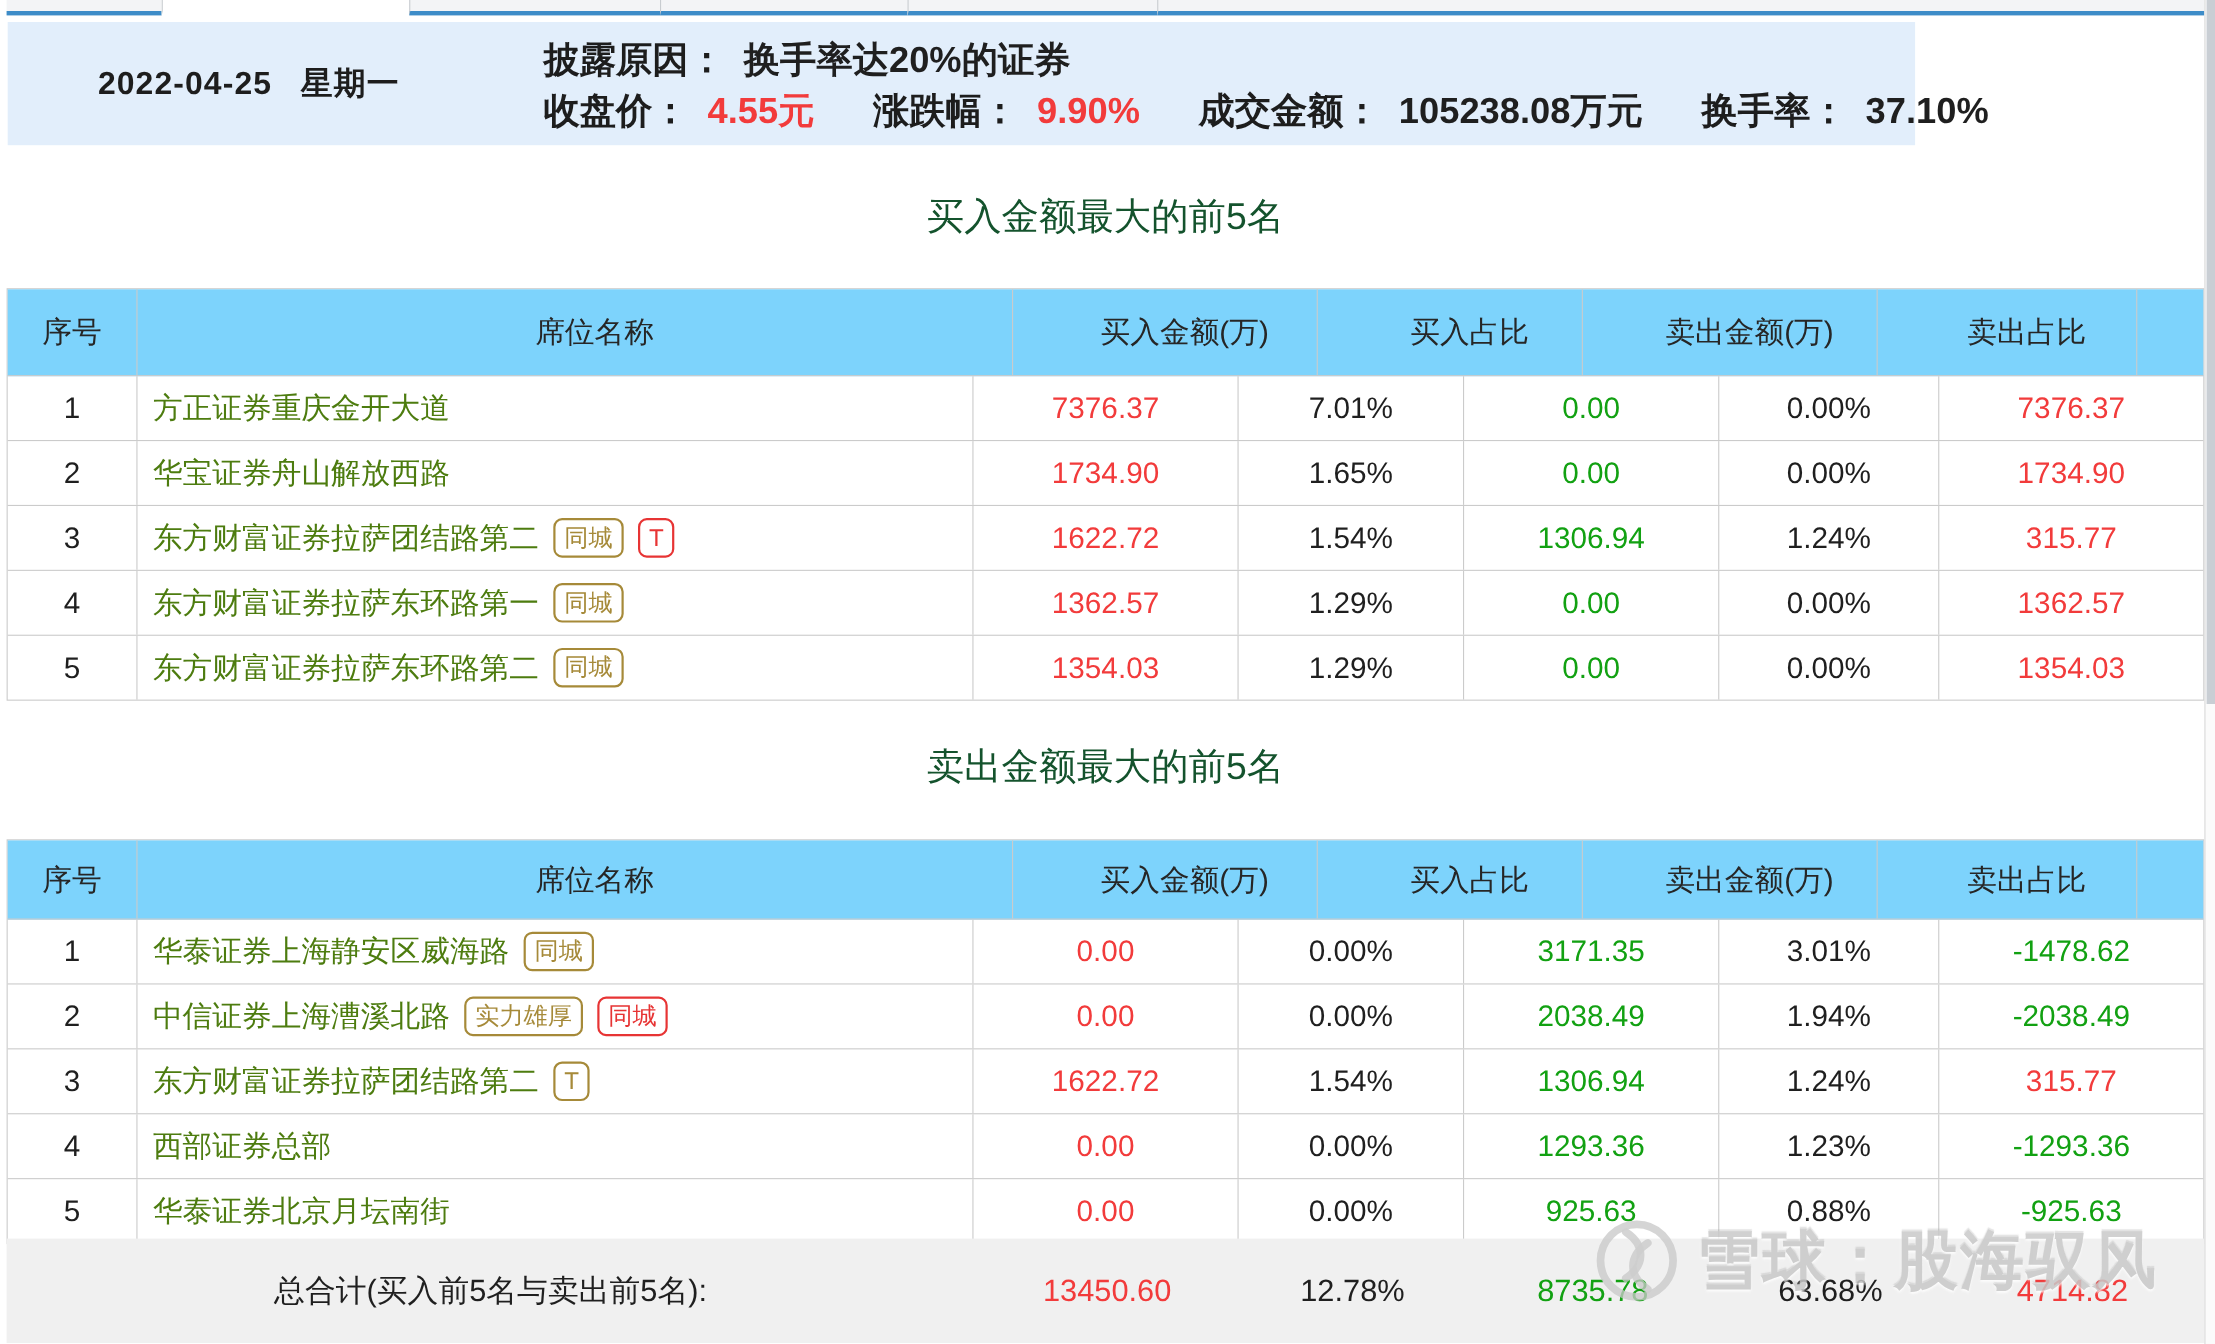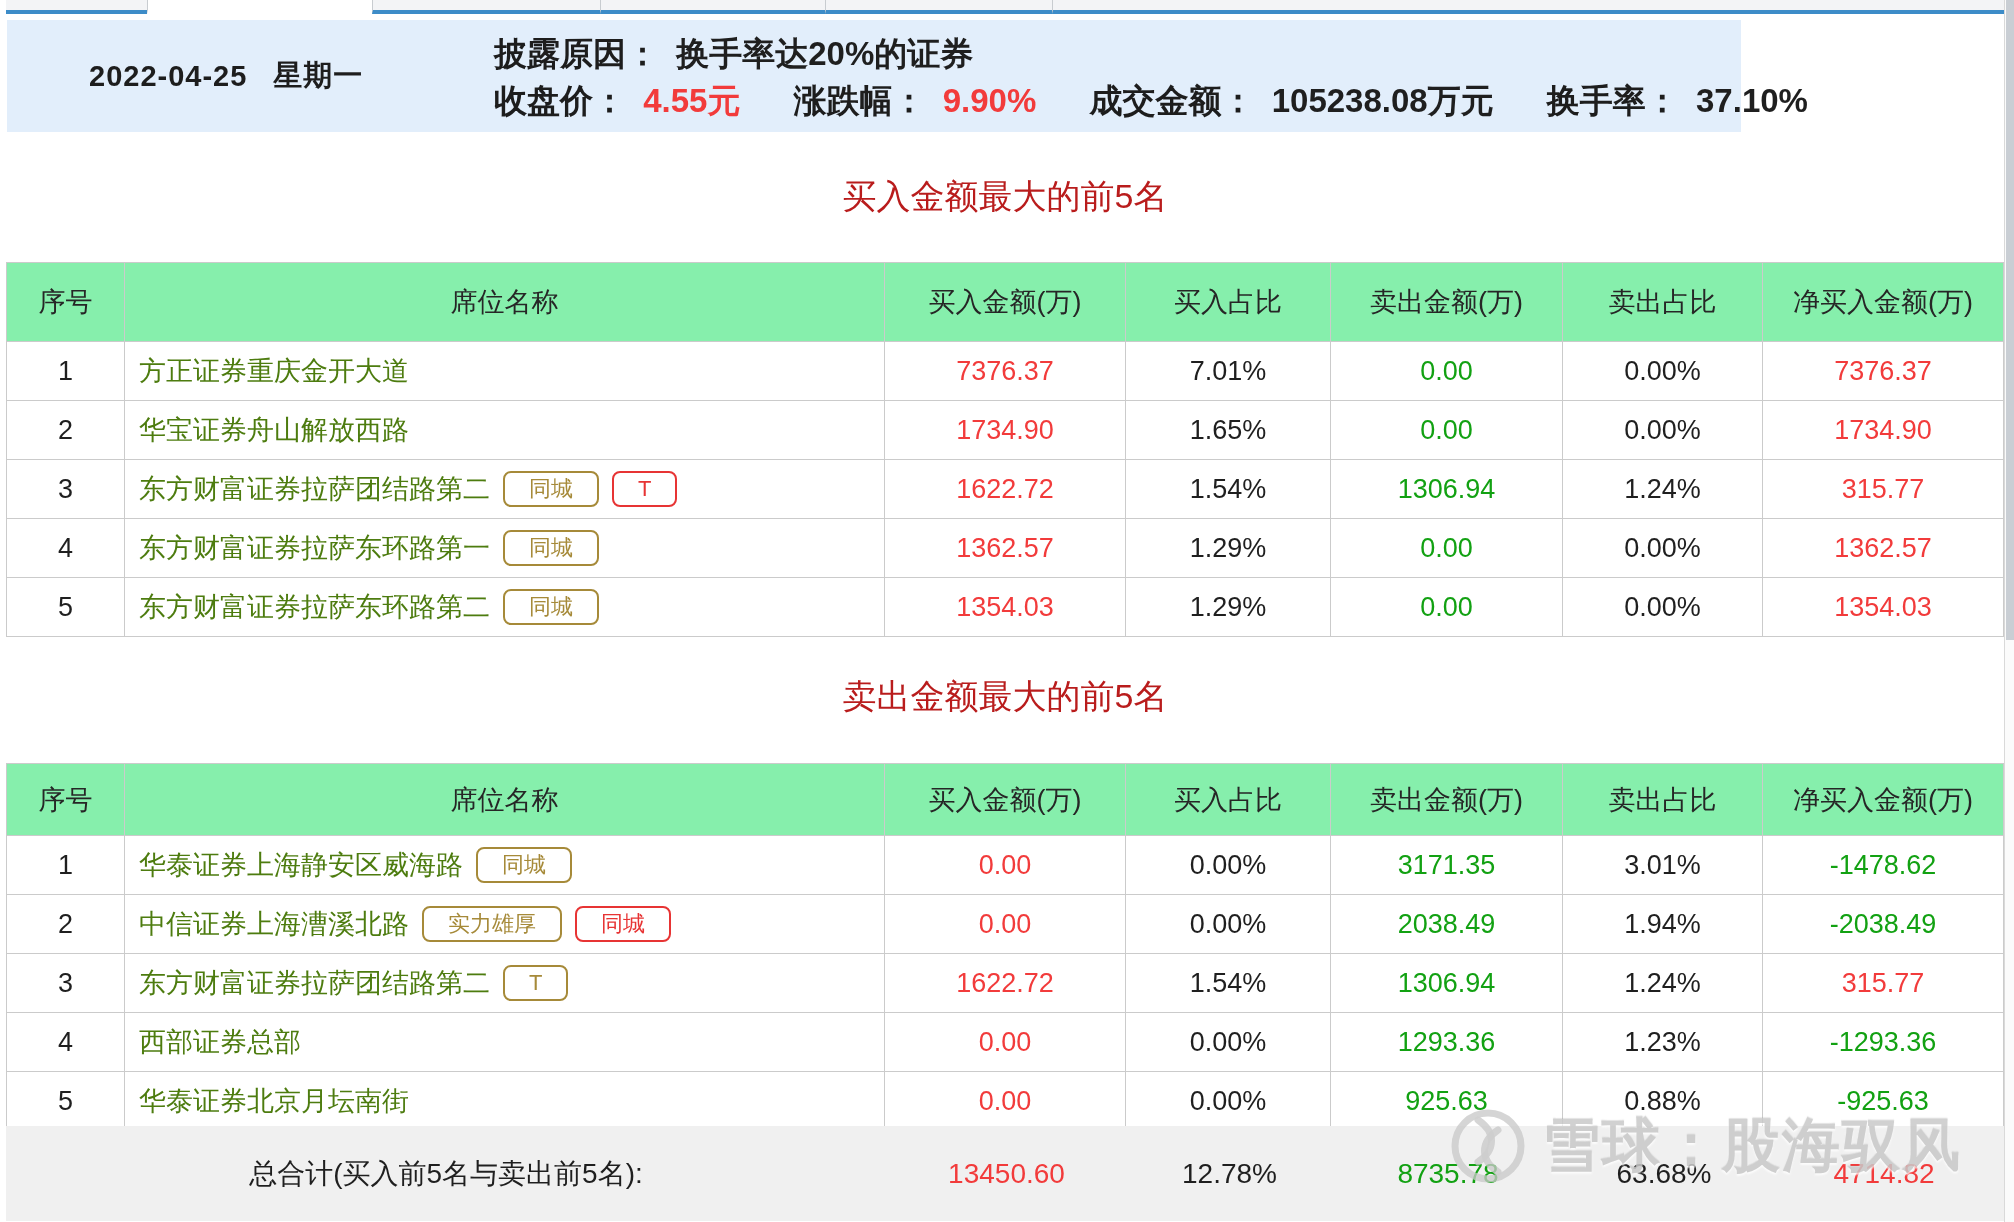--- a/index.html
+++ b/index.html
@@ -28,7 +28,7 @@
 
   
   .section-title{position:absolute;left:6px;width:1998px;display:flex;align-items:center;justify-content:center;
-                 font-size:34px;color:#b91c1c;}
+                 font-size:34px;color:#14532d;}
   #title-buy{top:132px;height:130px;}
   #title-sell{top:631px;height:132px;}
 

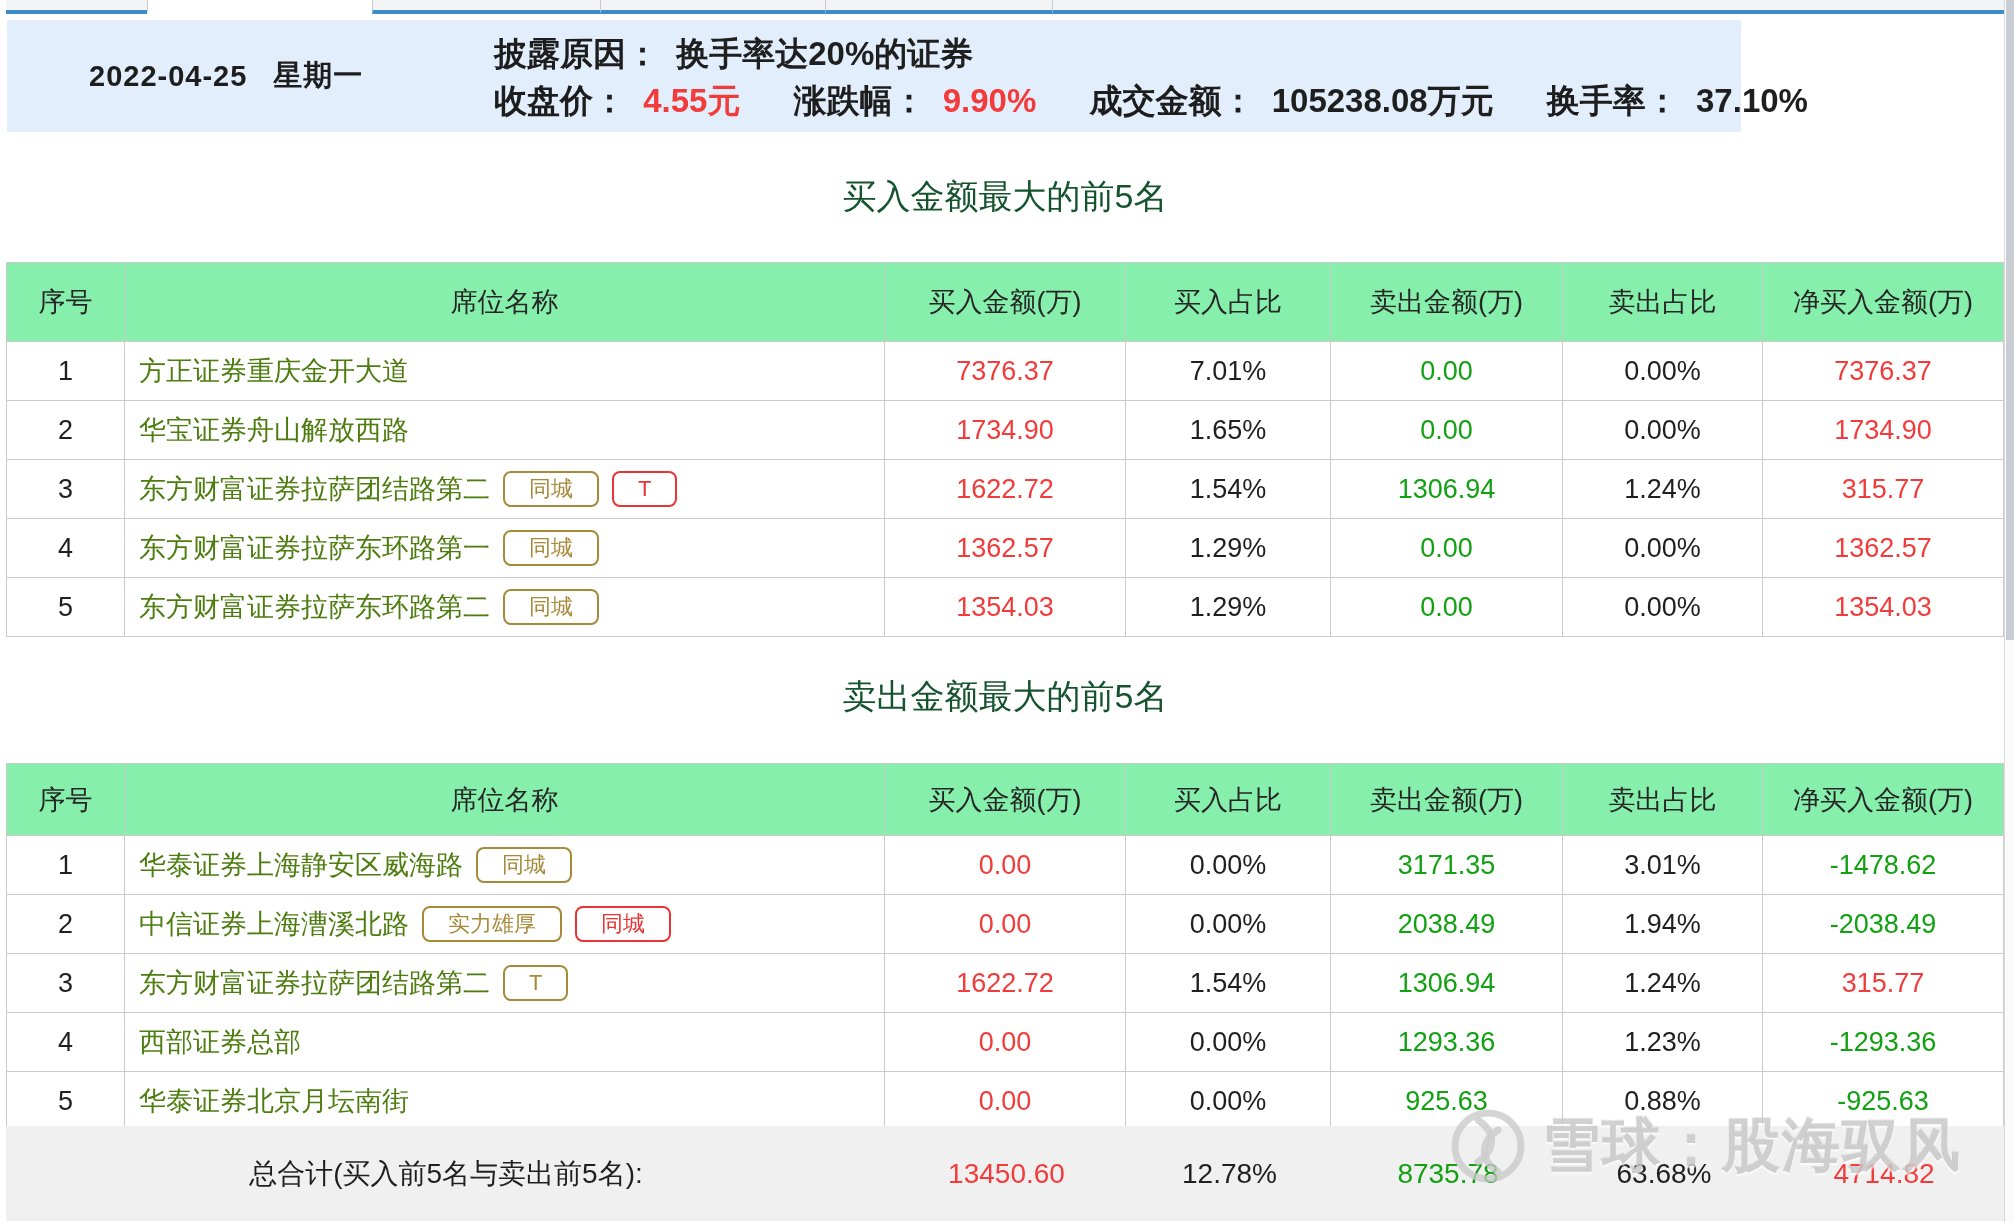--- a/index.html
+++ b/index.html
@@ -40,7 +40,7 @@
   .cell{display:flex;align-items:center;justify-content:center;box-sizing:border-box;
         border-right:1px solid #cbcbcb;font-size:27px;}
   .trow .cell:last-child{border-right:none;}
-  .thead{background:#86efac;border-bottom:1px solid #cbcbcb;}
+  .thead{background:#7dd3fc;border-bottom:1px solid #cbcbcb;gap:36px;}
   #buy-table .thead{height:78px;}
   #sell-table .thead{height:71px;}
   .hcell{color:#262626;}

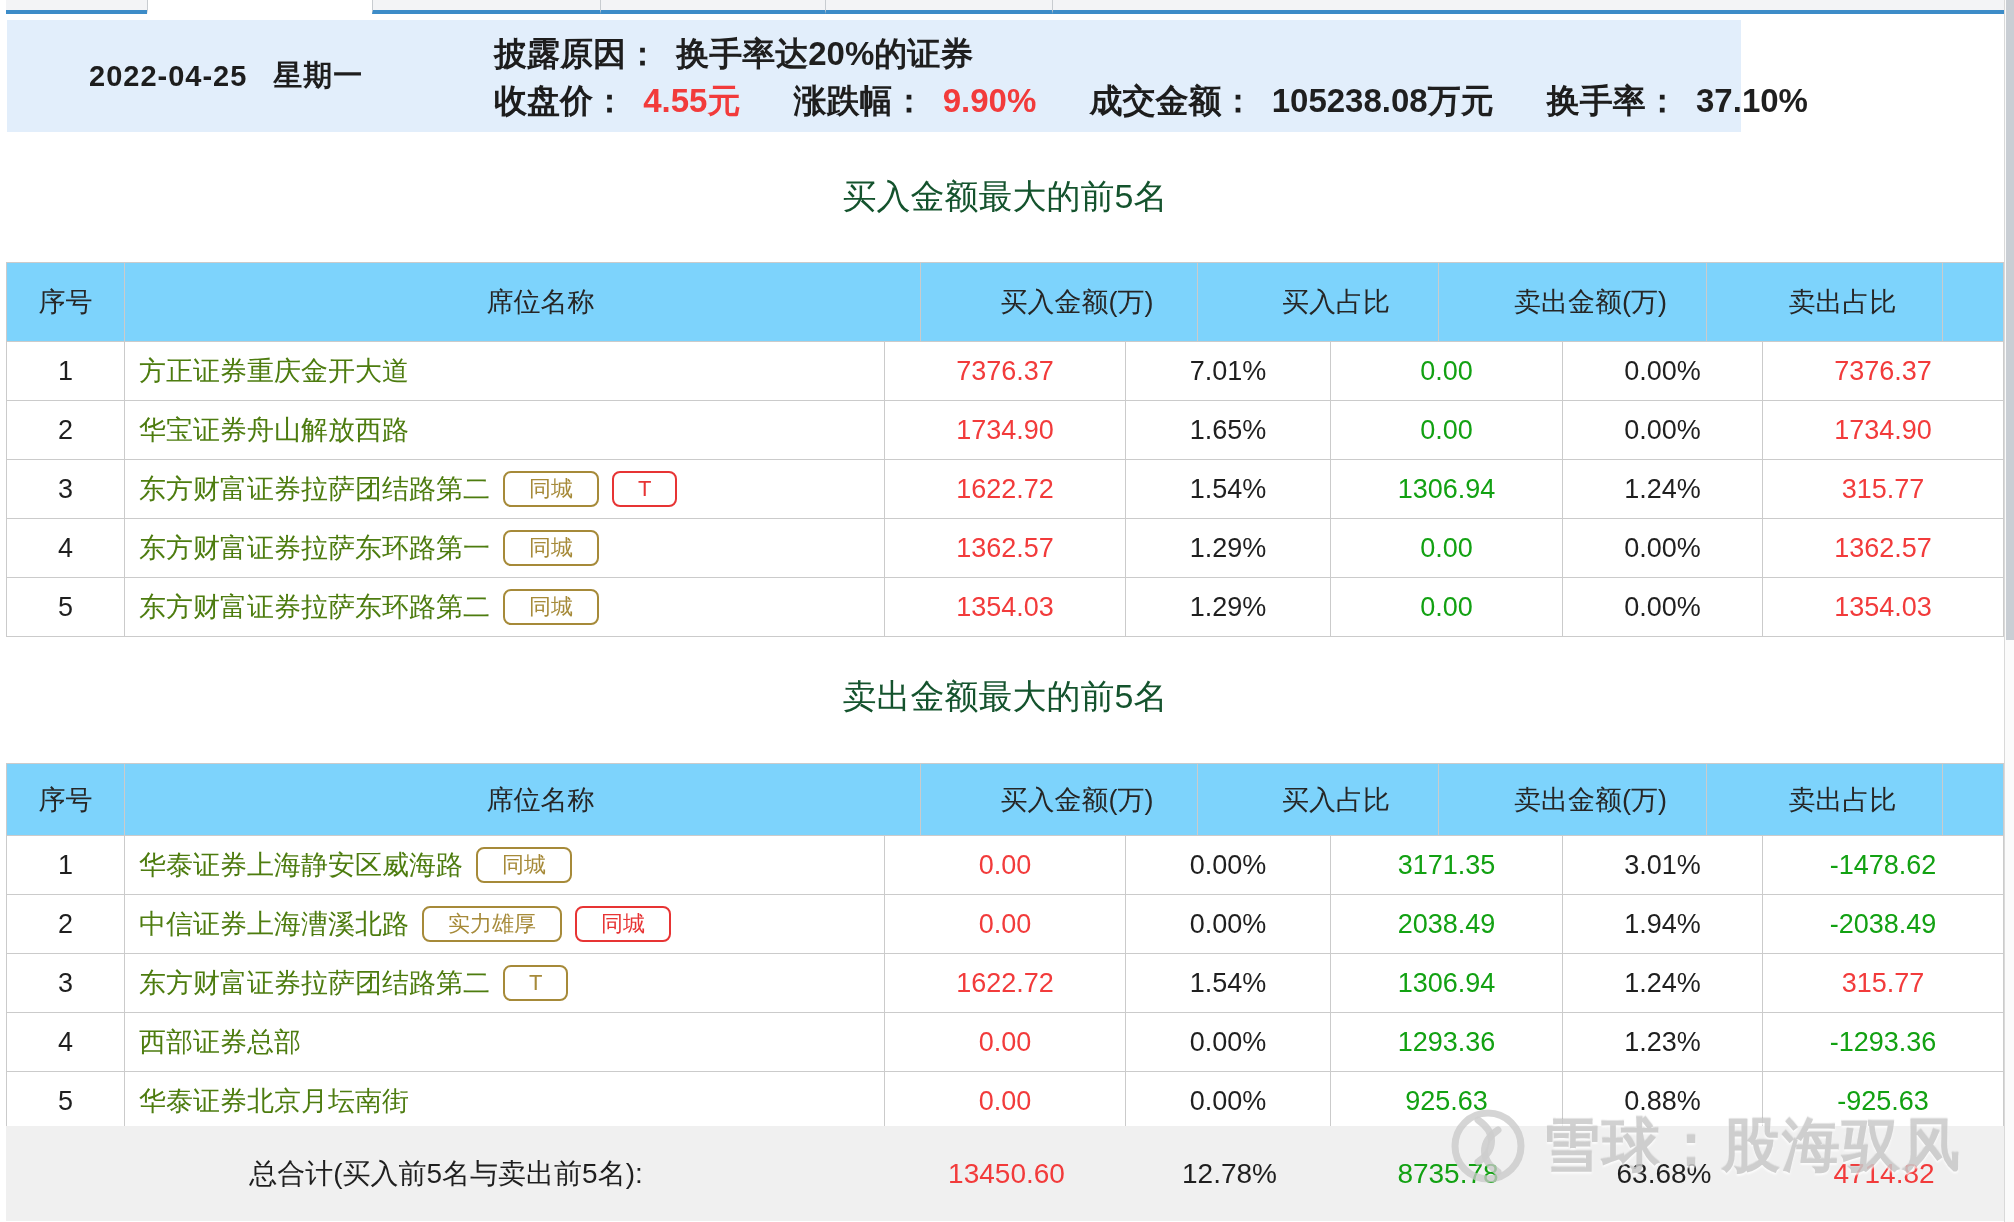--- a/index.html
+++ b/index.html
@@ -48,7 +48,7 @@
   .drow:last-child{border-bottom:none;}
   .namecell{justify-content:flex-start;padding-left:14px;}
   .seatlink{color:#4d7c0f;cursor:pointer;white-space:nowrap;}
-  .badge{display:inline-block;margin-left:13px;padding:2px 24px;border:2px solid #a68a39;border-radius:8px;
+  .badge{display:inline-block;margin-left:13px;padding:2px 8px;border:2px solid #a68a39;border-radius:8px;
          font-size:22px;line-height:28px;color:#a68a39;white-space:nowrap;}
   .badge-red{border-color:#e73434;color:#e73434;}
 

